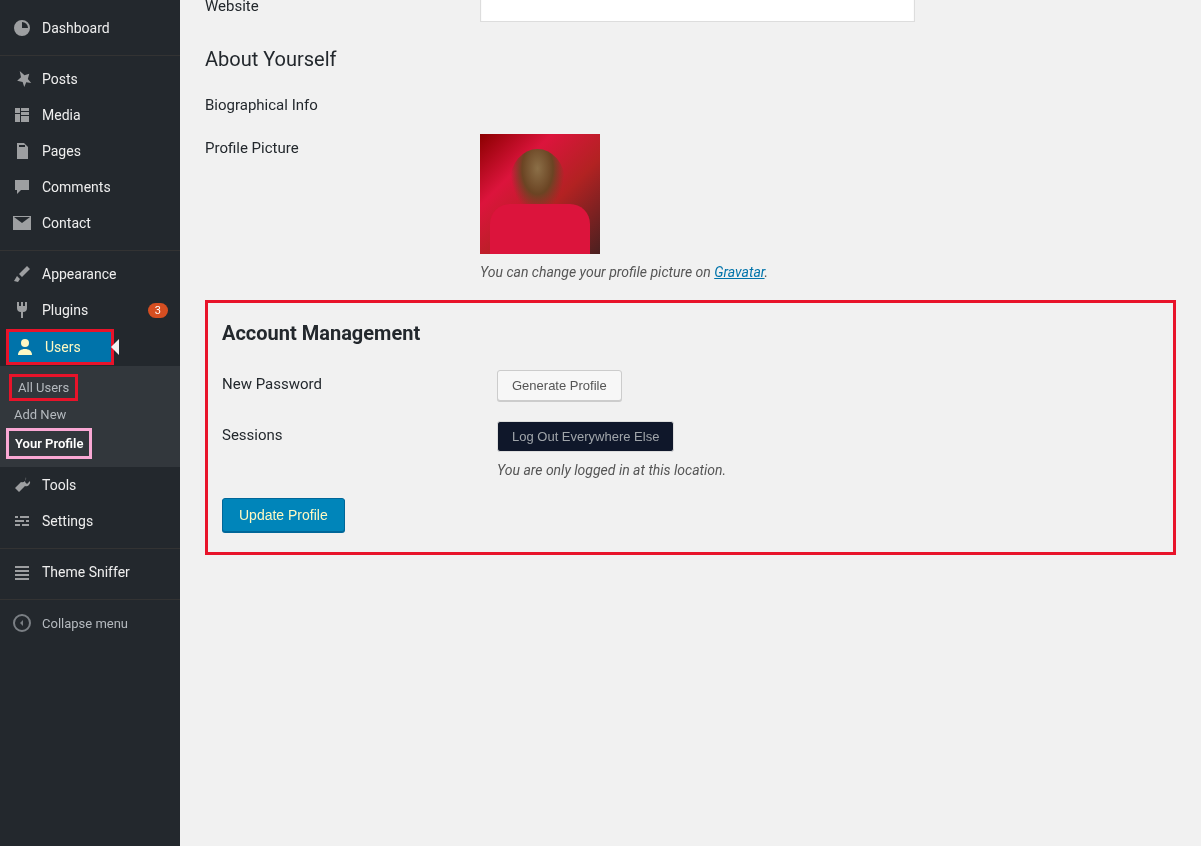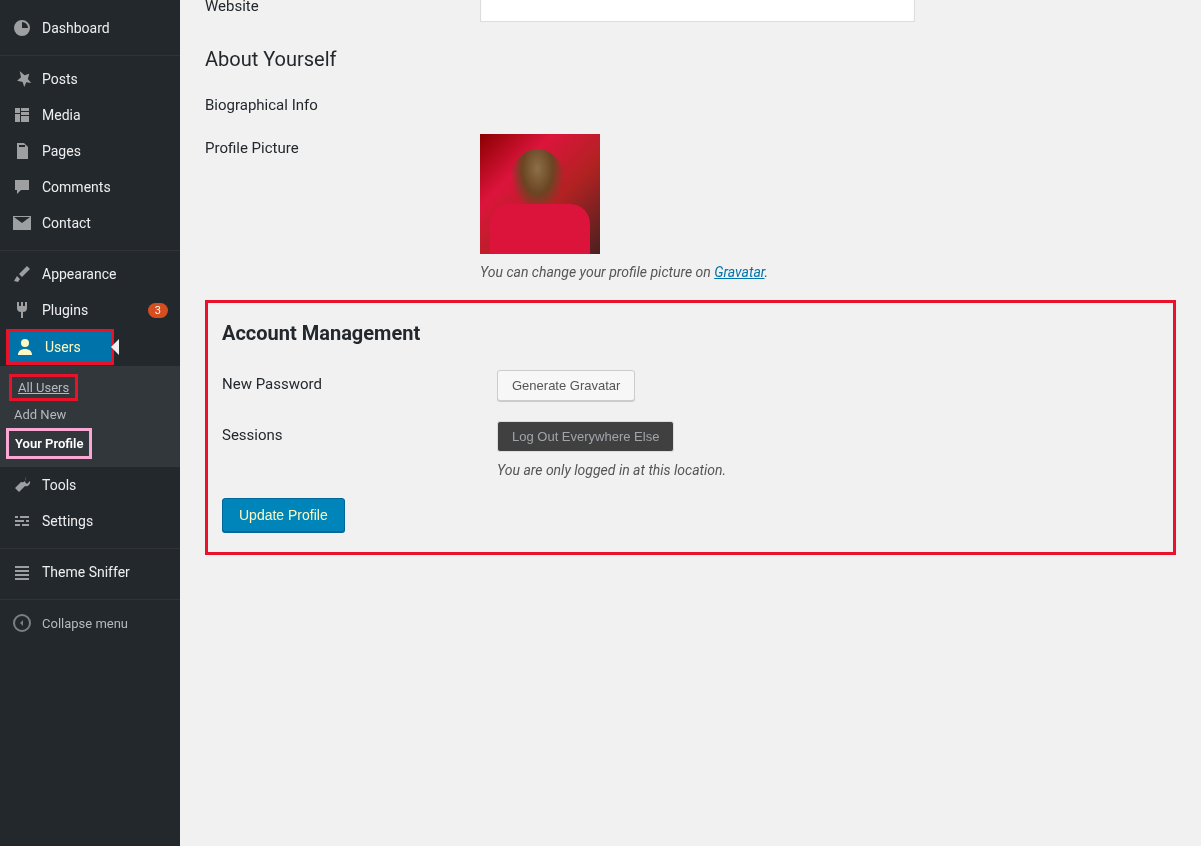--- a/index.html
+++ b/index.html
@@ -23,7 +23,7 @@
     .submenu-item { padding: 6px 12px 6px 14px; color: #b4b9be; cursor: pointer; font-size: 13px; }
     .submenu-item.current { color: #fff; font-weight: 600; }
     .menu-item.red-highlight { border: 3px solid #e8132a; margin: 1px 6px; padding: 5px 6px; width: 108px; }
-    .submenu-item.red-highlight-1 { border: 3px solid #e8132a; display: inline-block; margin-left: 9px; padding: 3px 6px; text-decoration: underline; }
+    .submenu-item.red-highlight-1 { border: 3px solid #e8132a; display: inline-block; margin-left: 9px; padding: 3px 6px; }
     .submenu-item.red-highlight-2 { border: 3px solid #f9a8d4; display: inline-block; margin-left: 6px; padding: 5px 6px; }
     
     .collapse-item { display: flex; align-items: center; padding: 8px 12px; color: #b4b9be; cursor: pointer; font-size: 13px; margin-top: 5px; }

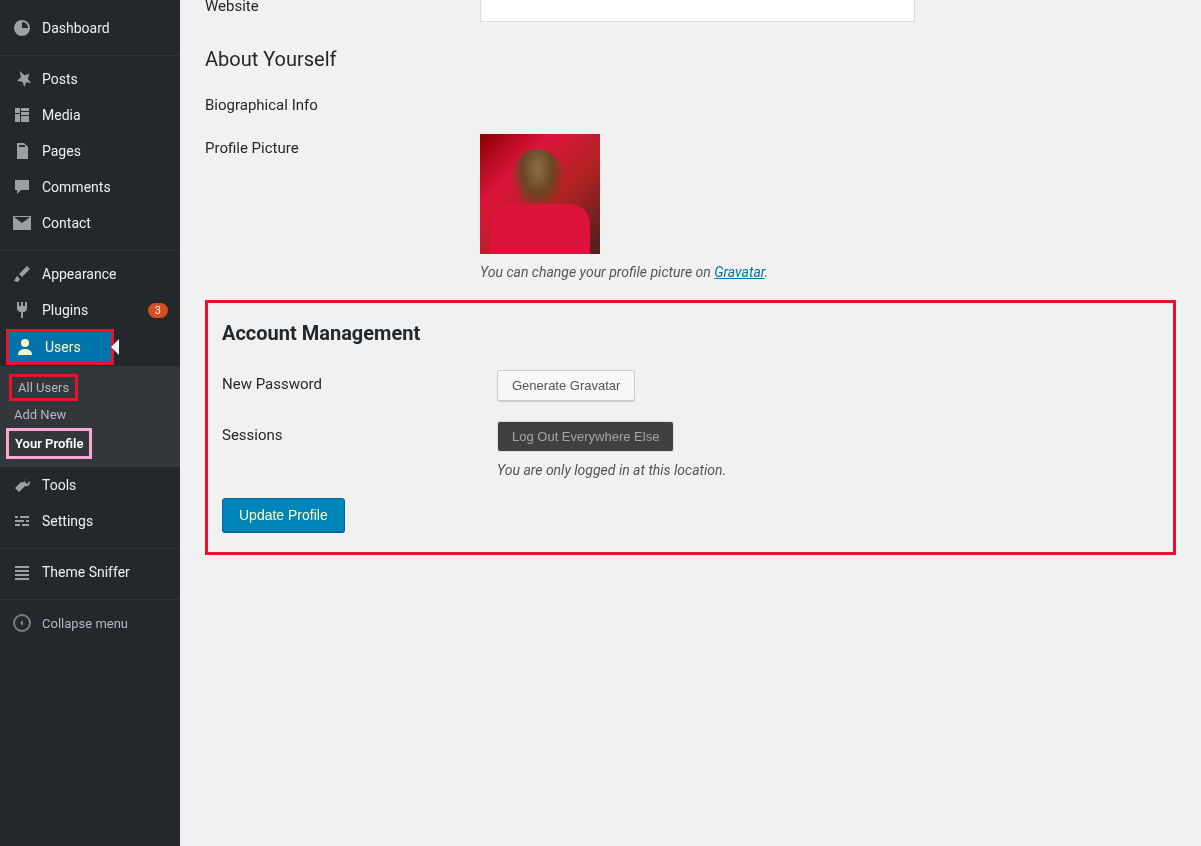--- a/index.html
+++ b/index.html
@@ -231,7 +231,7 @@
       <div class="form-row" style="margin-top:25px;">
         <div class="form-label">New Password</div>
         <div class="form-field">
-          <button class="button">Generate Gravatar</button>
+          <button class="button">Generate Profile</button>
         </div>
       </div>
       

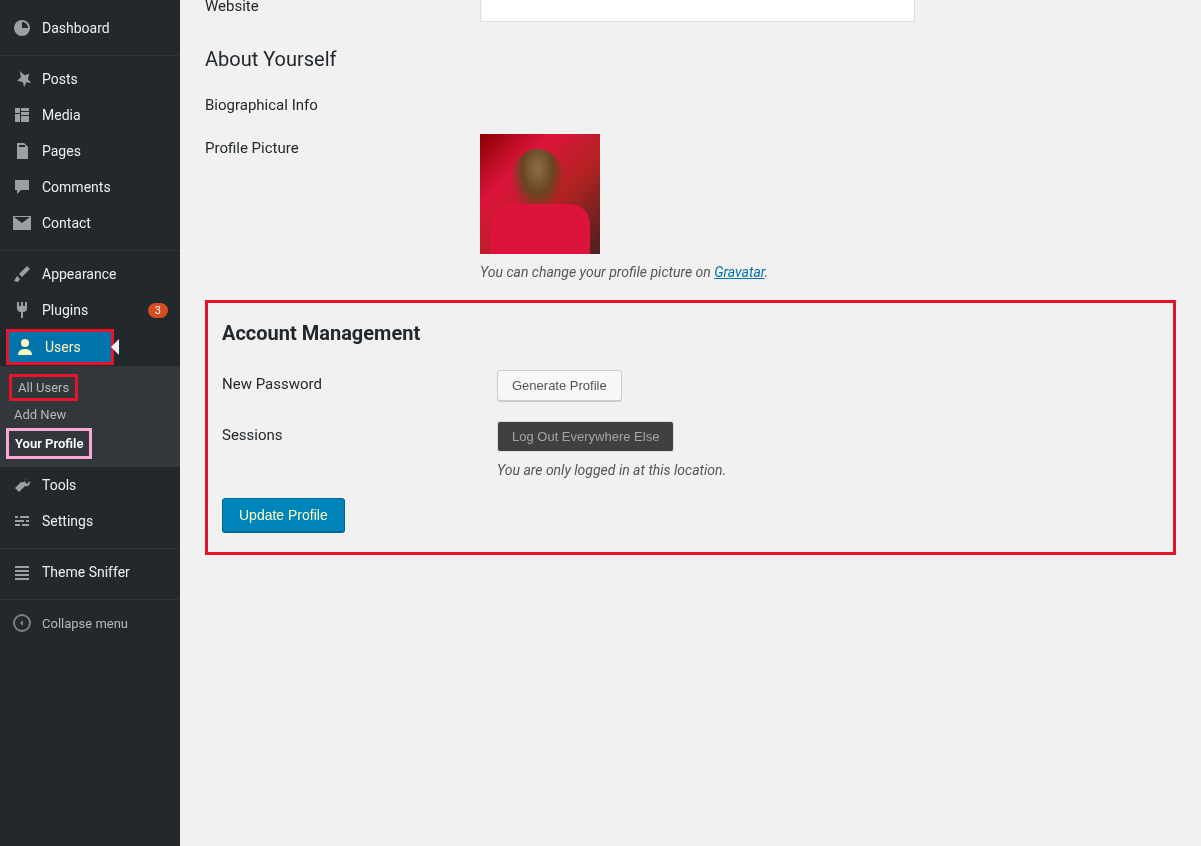--- a/index.html
+++ b/index.html
@@ -48,7 +48,7 @@
     .avatar-img::after { content: ""; position: absolute; bottom: 0; left: 10px; width: 100px; height: 50px; background: #DC143C; border-radius: 20px 20px 0 0; }
     
     .button { background: #f7f7f7; border: 1px solid #ccc; color: #555; padding: 7px 14px; font-size: 13px; border-radius: 3px; cursor: pointer; box-shadow: 0 1px 0 #ccc; }
-    .button:disabled { color: #a0a5aa; background: #404040; border-color: #ddd; cursor: default; box-shadow: none; }
+    .button:disabled { color: #a0a5aa; background: #0f172a; border-color: #ddd; cursor: default; box-shadow: none; }
     .button-primary { background: #0085ba; border: 1px solid #006799; color: #fef9c3; padding: 8px 16px; font-size: 14px; border-radius: 3px; cursor: pointer; box-shadow: 0 1px 0 #006799; }
     
     .account-section { border: 3px solid #e8132a; padding: 10px 14px 20px; margin-top: 0; }

